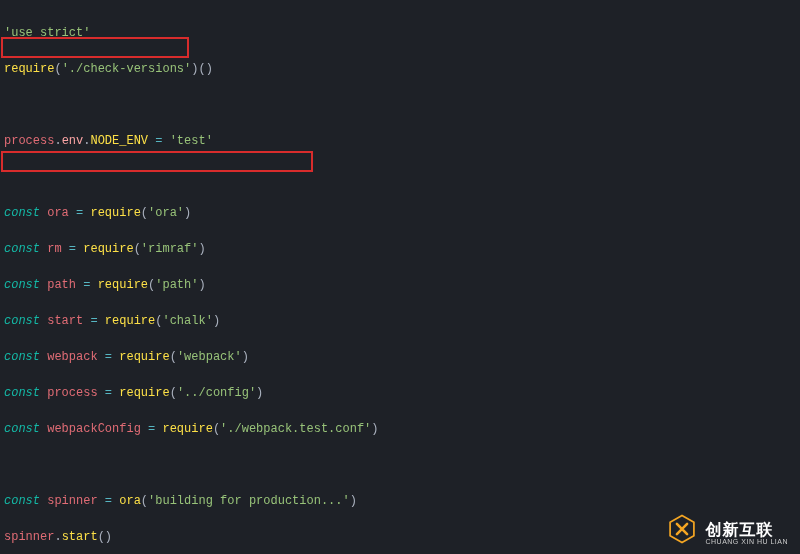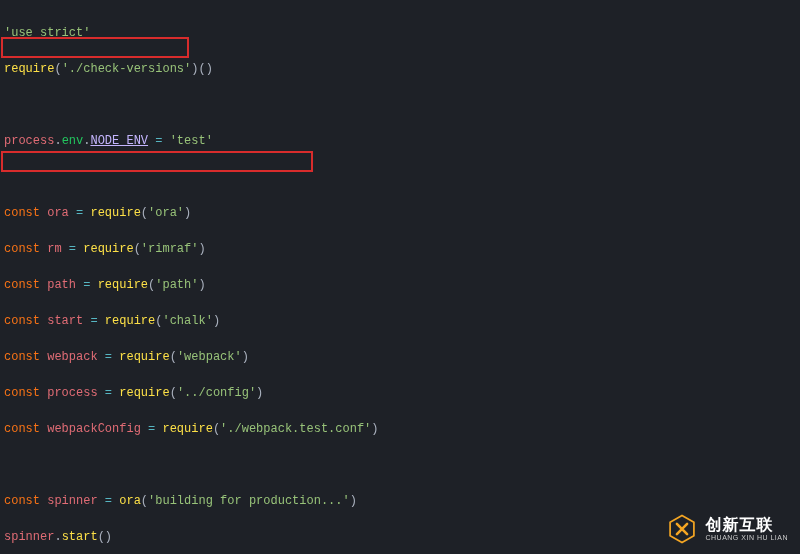--- a/index.html
+++ b/index.html
@@ -25,7 +25,7 @@
   .str { color: #98c379; }
   .kw  { color: #f97316; }
   .var { color: #e06c75; }
-  .prop{ color: #22c55e; }
+  .prop{ color: #fca5a5; }
   .fn  { color: #fde047; }
   .obj { color: #c4b5fd; text-decoration: underline; }
   .op  { color: #56b6c2; }

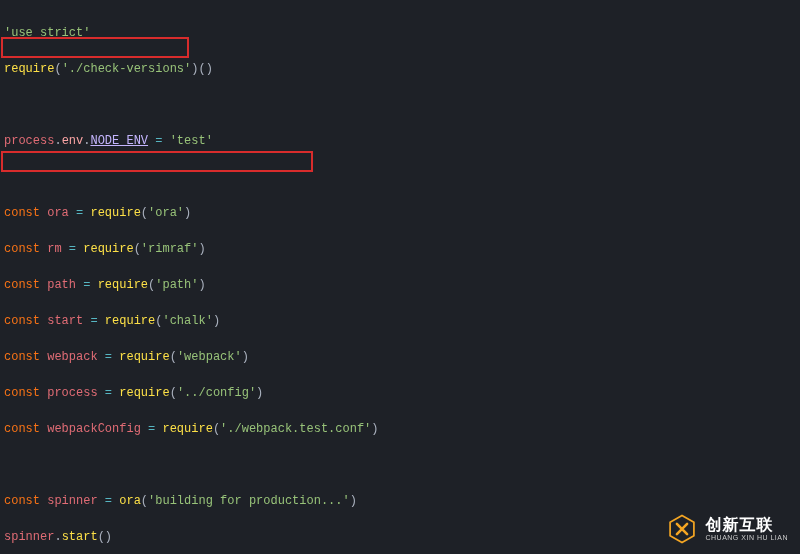--- a/index.html
+++ b/index.html
@@ -27,7 +27,7 @@
   .var { color: #e06c75; }
   .prop{ color: #fca5a5; }
   .fn  { color: #fde047; }
-  .obj { color: #c4b5fd; text-decoration: underline; }
+  .obj { color: #fde047; }
   .op  { color: #56b6c2; }
   .plain{ color: #abb2bf; }
   .highlight-box {

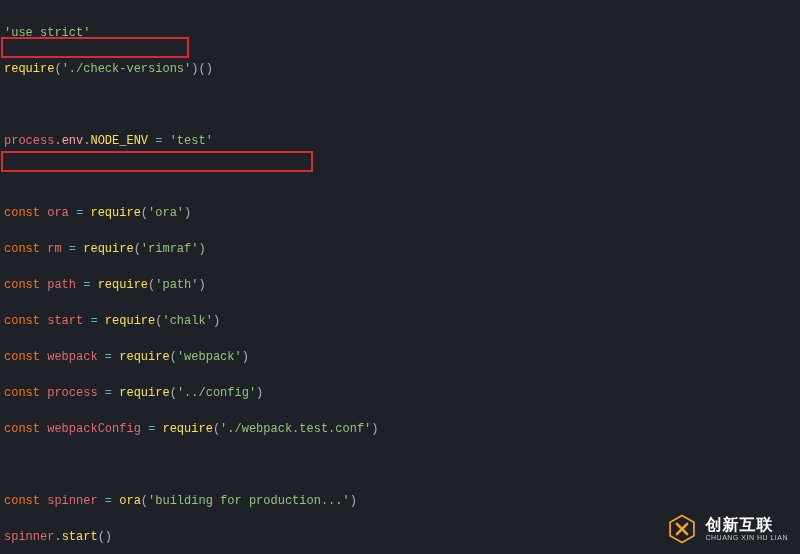--- a/index.html
+++ b/index.html
@@ -23,7 +23,7 @@
     min-height: 15px;
   }
   .str { color: #98c379; }
-  .kw  { color: #f97316; }
+  .kw  { color: #14b8a6; font-style: italic; }
   .var { color: #e06c75; }
   .prop{ color: #fca5a5; }
   .fn  { color: #fde047; }

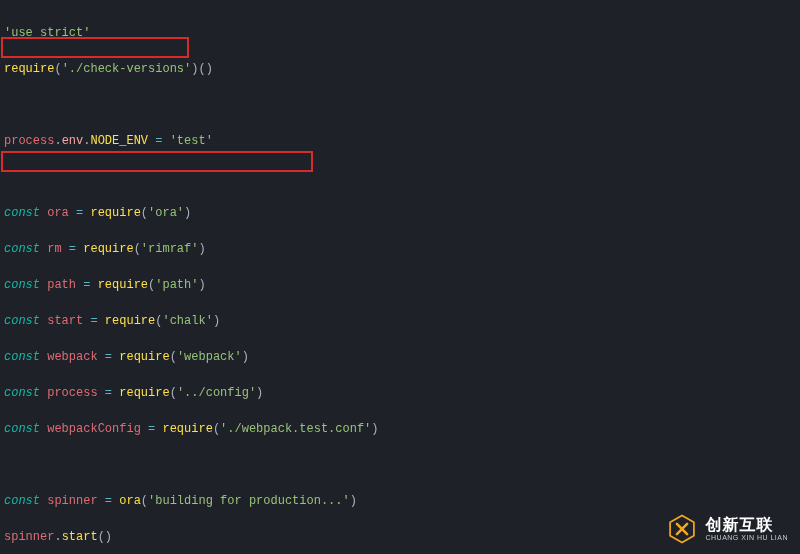--- a/index.html
+++ b/index.html
@@ -40,7 +40,7 @@
     right: 12px;
     bottom: 8px;
     display: flex;
-    align-items: center;
+    align-items: flex-end;
     gap: 6px;
   }
   .logo-mark {

